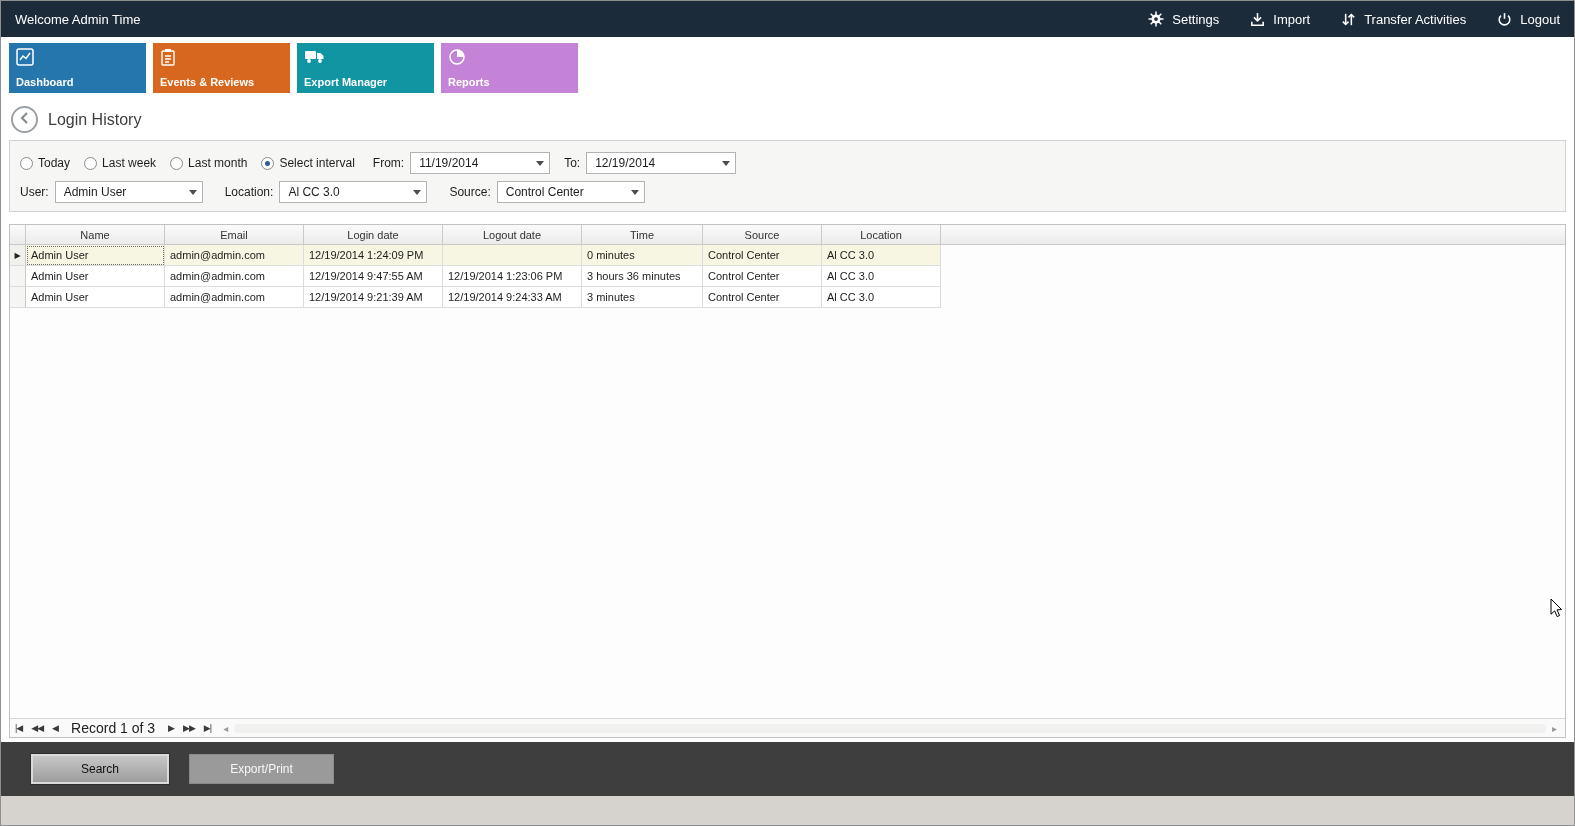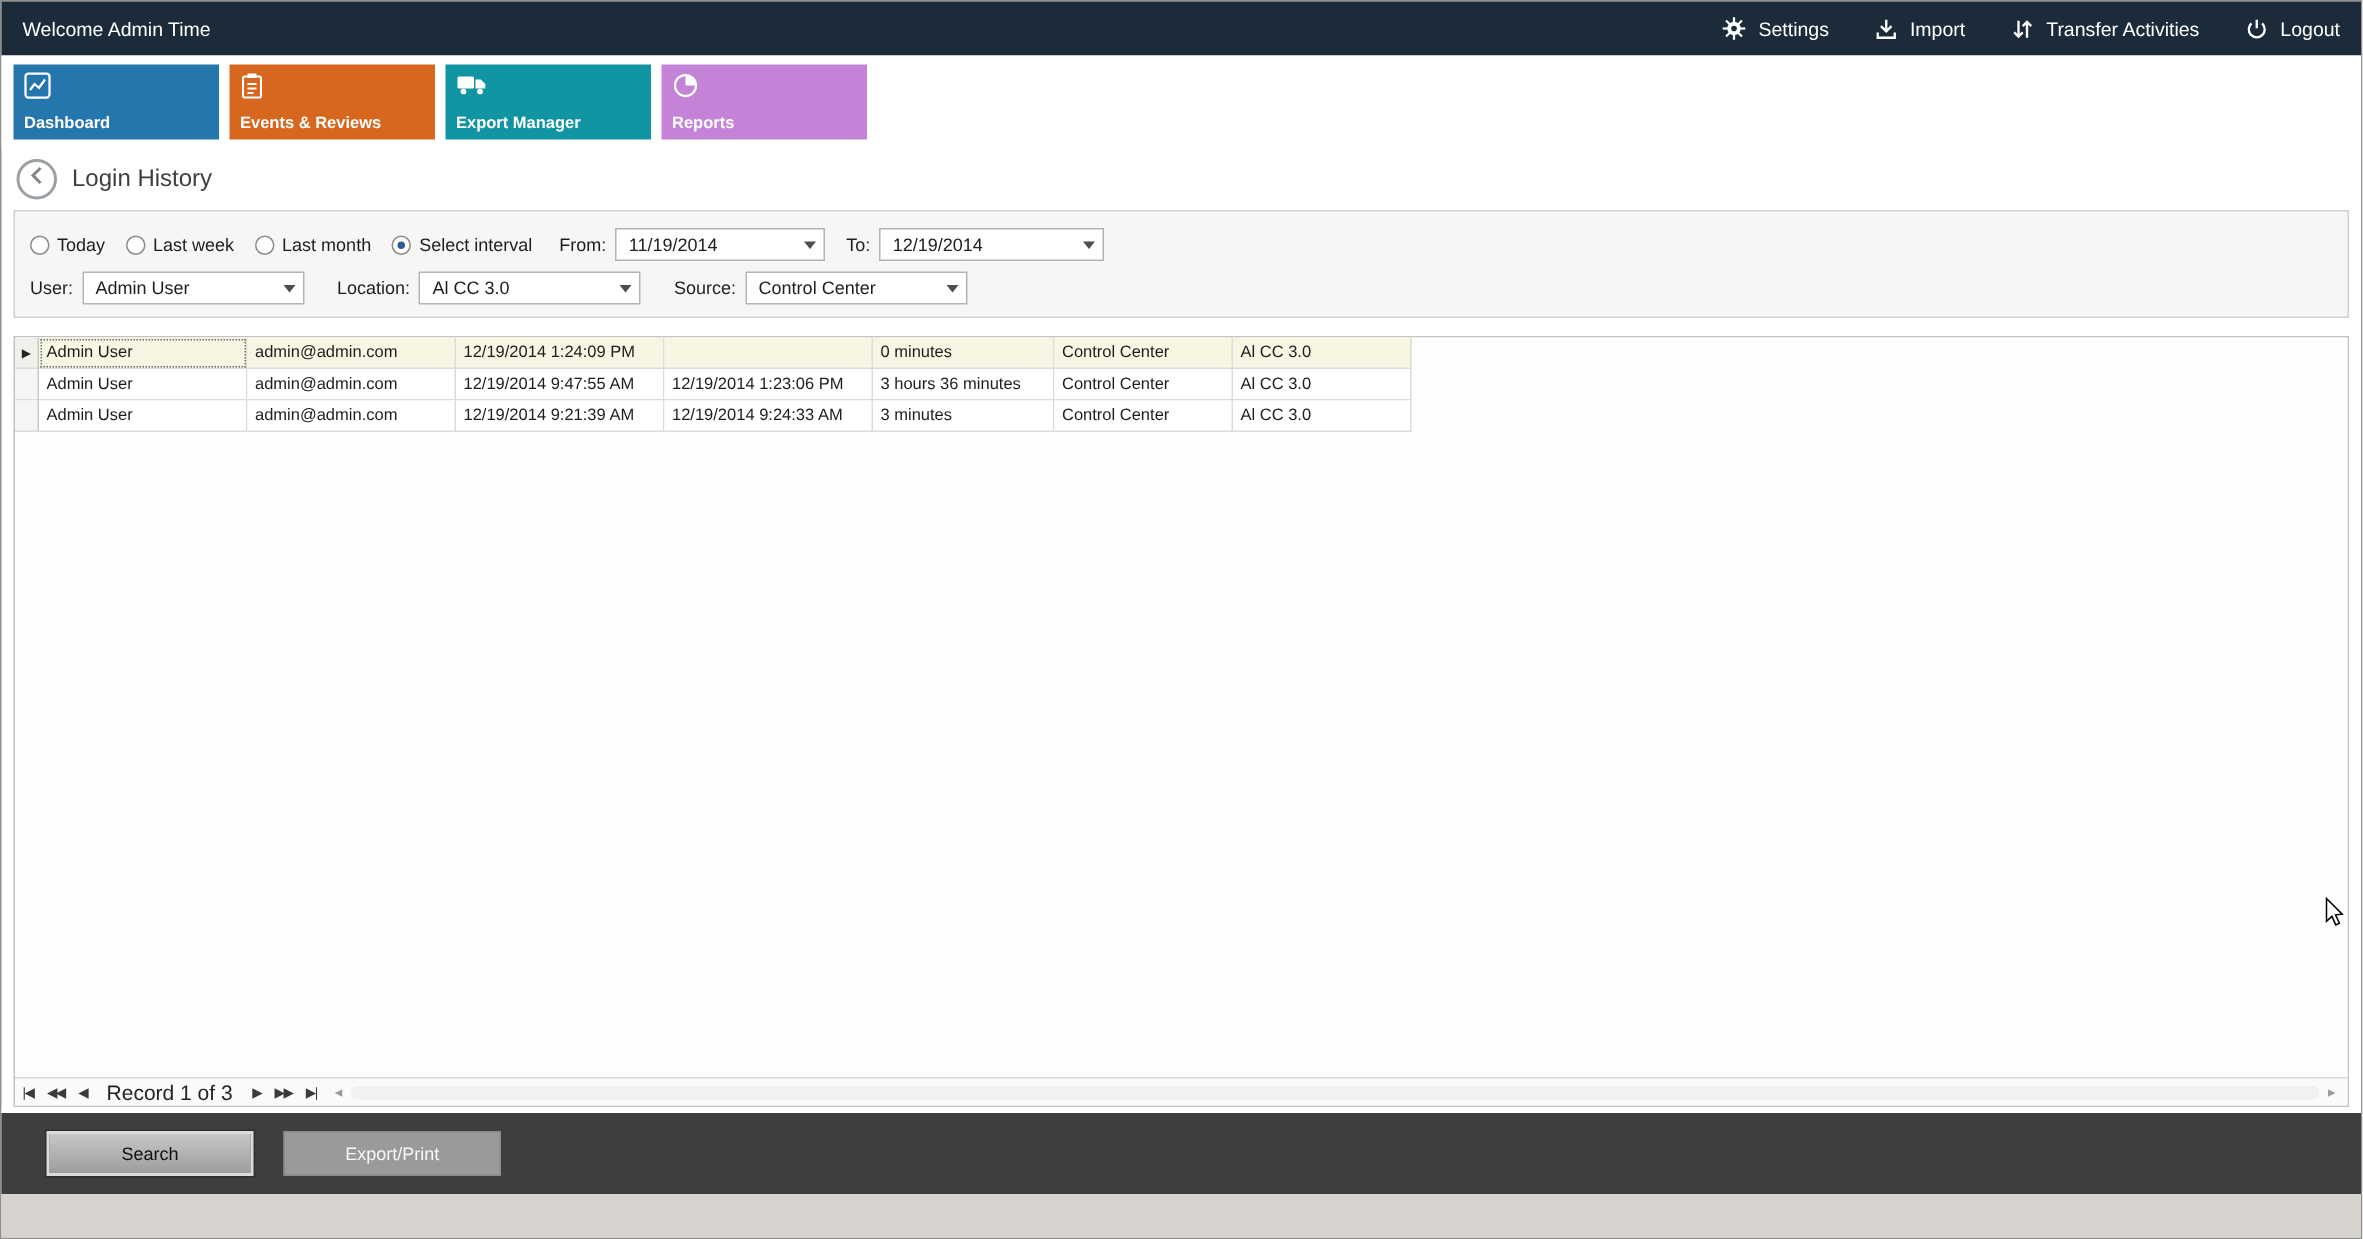--- a/index.html
+++ b/index.html
@@ -242,6 +242,17 @@
   </div>
 
   <div class="grid-wrap">
+    <div class="grid-header">
+      <div class="gh-cell c-ind"></div>
+      <div class="gh-cell c-name">Name</div>
+      <div class="gh-cell c-email">Email</div>
+      <div class="gh-cell c-login">Login date</div>
+      <div class="gh-cell c-logout">Logout date</div>
+      <div class="gh-cell c-time">Time</div>
+      <div class="gh-cell c-source">Source</div>
+      <div class="gh-cell c-loc">Location</div>
+      <div class="gh-cell c-fill"></div>
+    </div>
 
     <div class="grid-body">
       <div class="grid-row selected">

